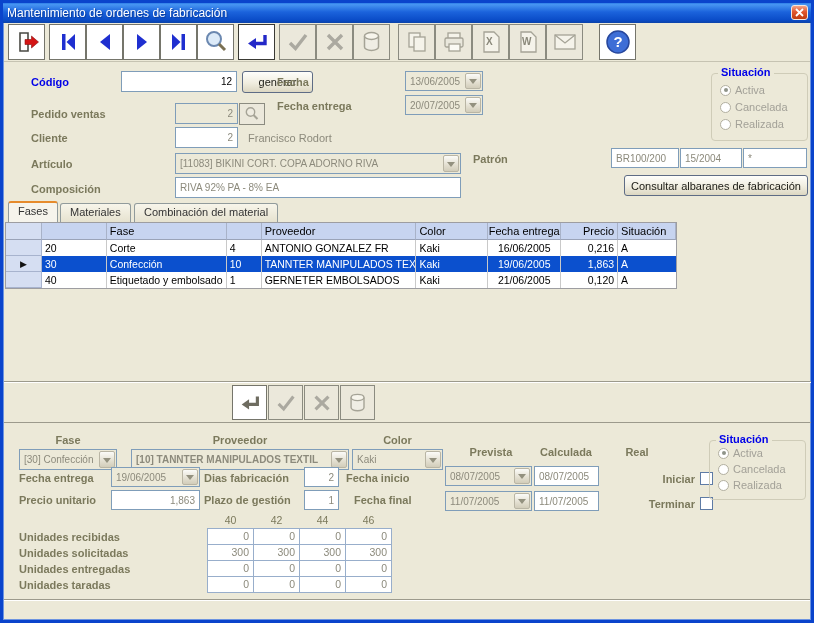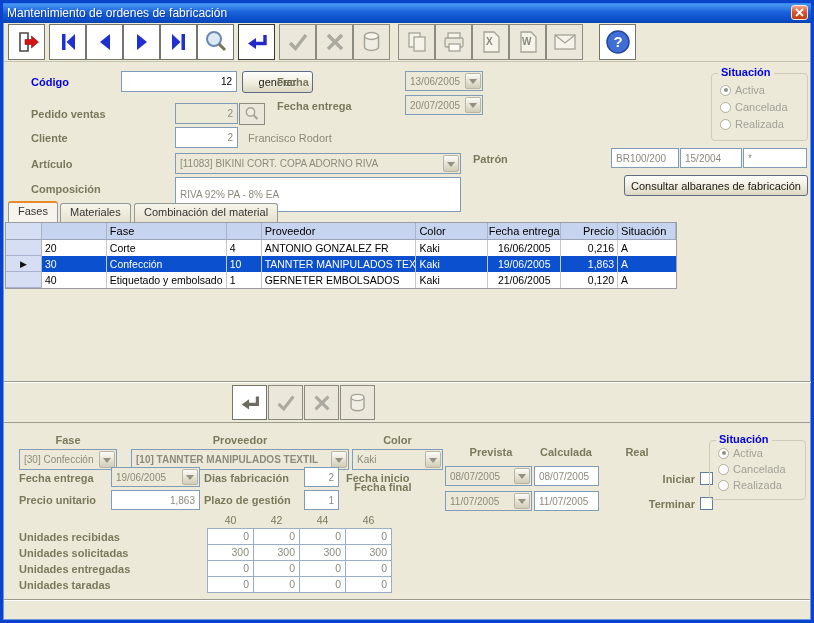--- a/index.html
+++ b/index.html
@@ -282,7 +282,7 @@
   <div class="inp" style="left:740px; top:145px; width:64px; height:20px;">*</div>
 
   <span class="lbl" style="left:28px; top:180px;">Composición</span>
-  <div class="inp" style="left:172px; top:174px; width:286px; height:35px;">RIVA 92% PA - 8% EA</div>
+  <div class="inp" style="left:172px; top:174px; width:286px; height:21px;">RIVA 92% PA - 8% EA</div>
 
   <button class="btn" style="left:621px; top:172px; width:184px; height:21px;">Consultar albaranes de fabricación</button>
 

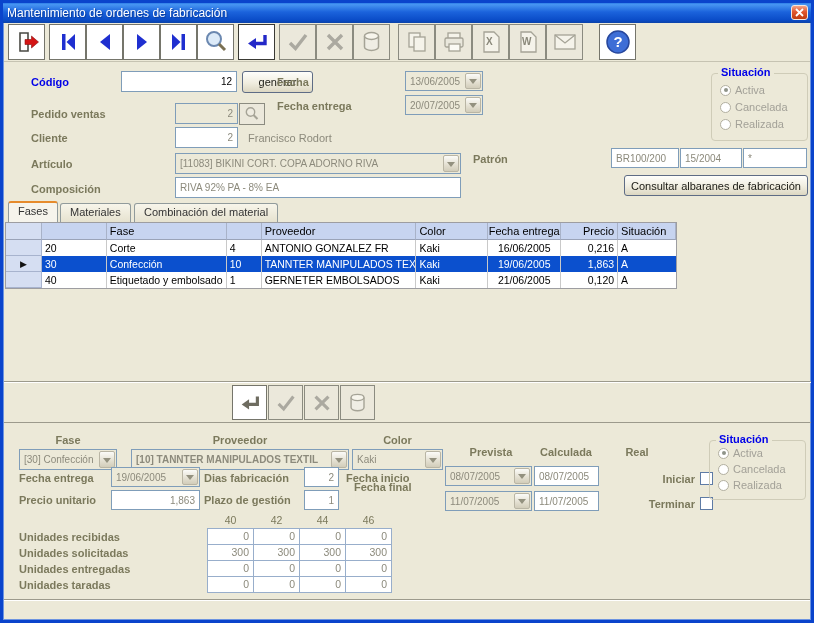--- a/index.html
+++ b/index.html
@@ -404,7 +404,7 @@
   <div class="inp right" style="left:108px; top:487px; width:89px; height:20px;">1,863</div>
   <span class="lbl" style="left:201px; top:491px;">Plazo de gestión</span>
   <div class="inp right" style="left:301px; top:487px; width:35px; height:20px;">1</div>
-  <span class="lbl" style="left:343px; top:478px;padding-left:8px;">Fecha final</span>
+  <span class="lbl" style="left:343px; top:491px;padding-left:8px;">Fecha final</span>
   <div class="inp dis" style="left:442px; top:488px; width:87px; height:20px;">
     <span>11/07/2005</span>
     <span class="dd"></span>

